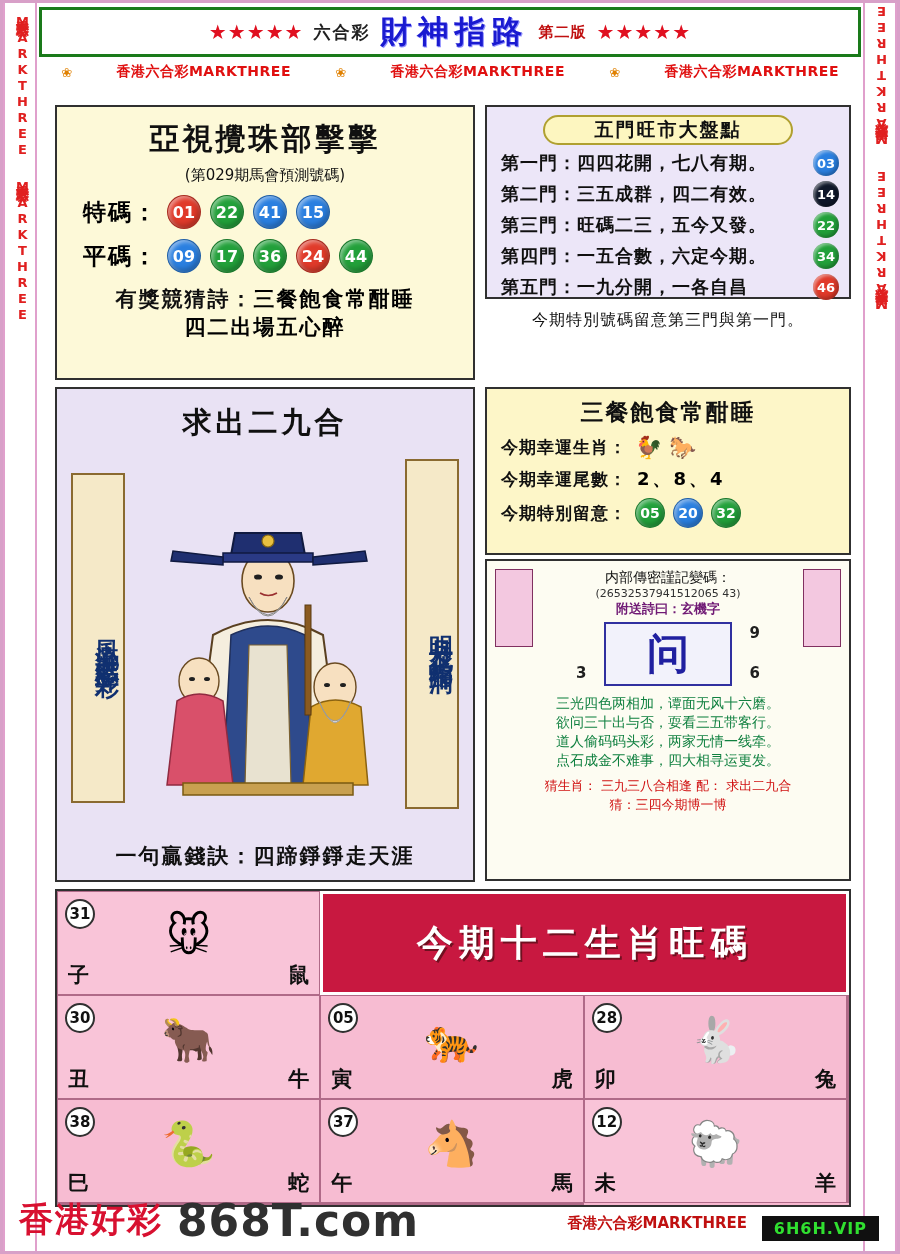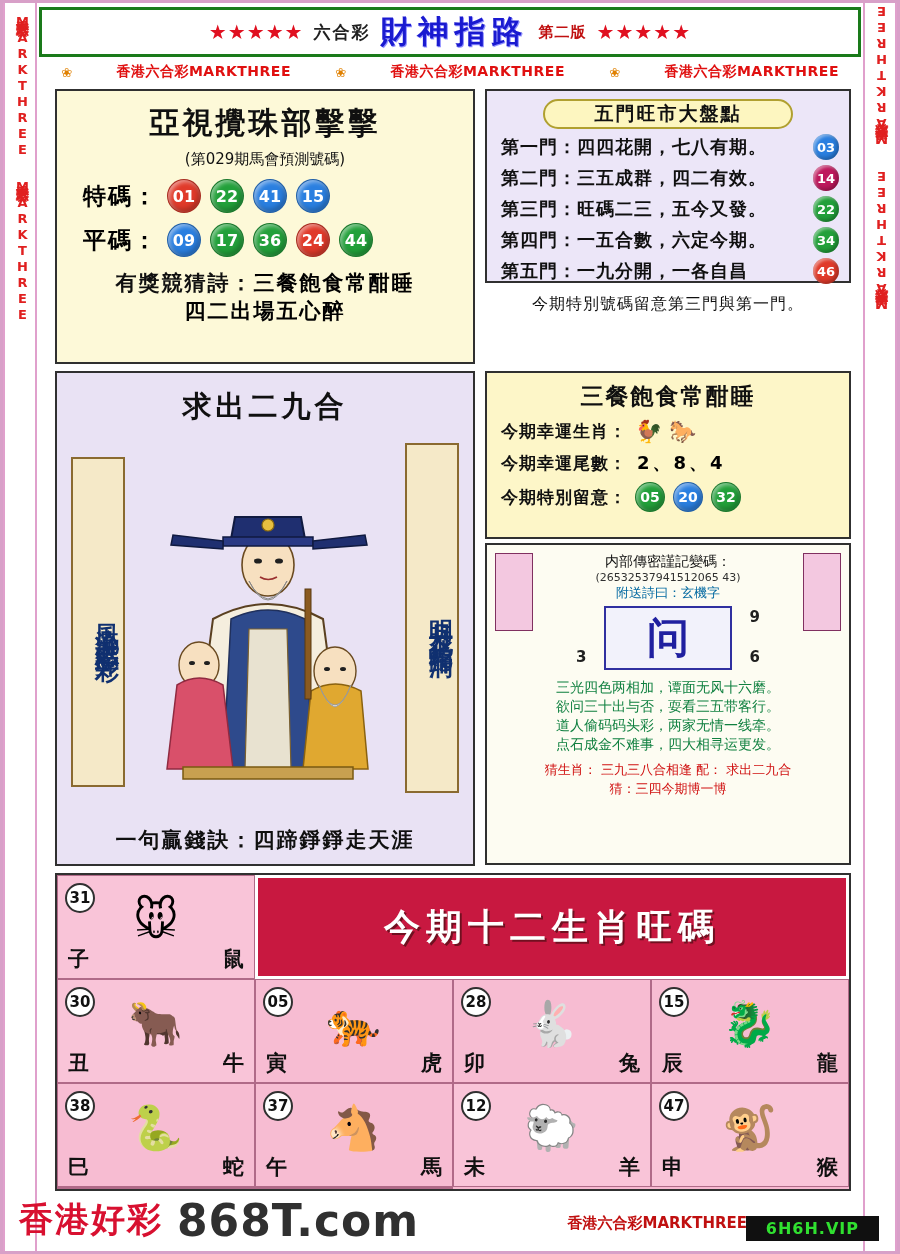--- a/index.html
+++ b/index.html
@@ -64,7 +64,7 @@
   .flower { color:#e08000; font-size:13px; }
 
   
-  .panel { position:absolute; }
+  .panel { position:absolute;margin-top:16px; }
 
   
   #boxA {

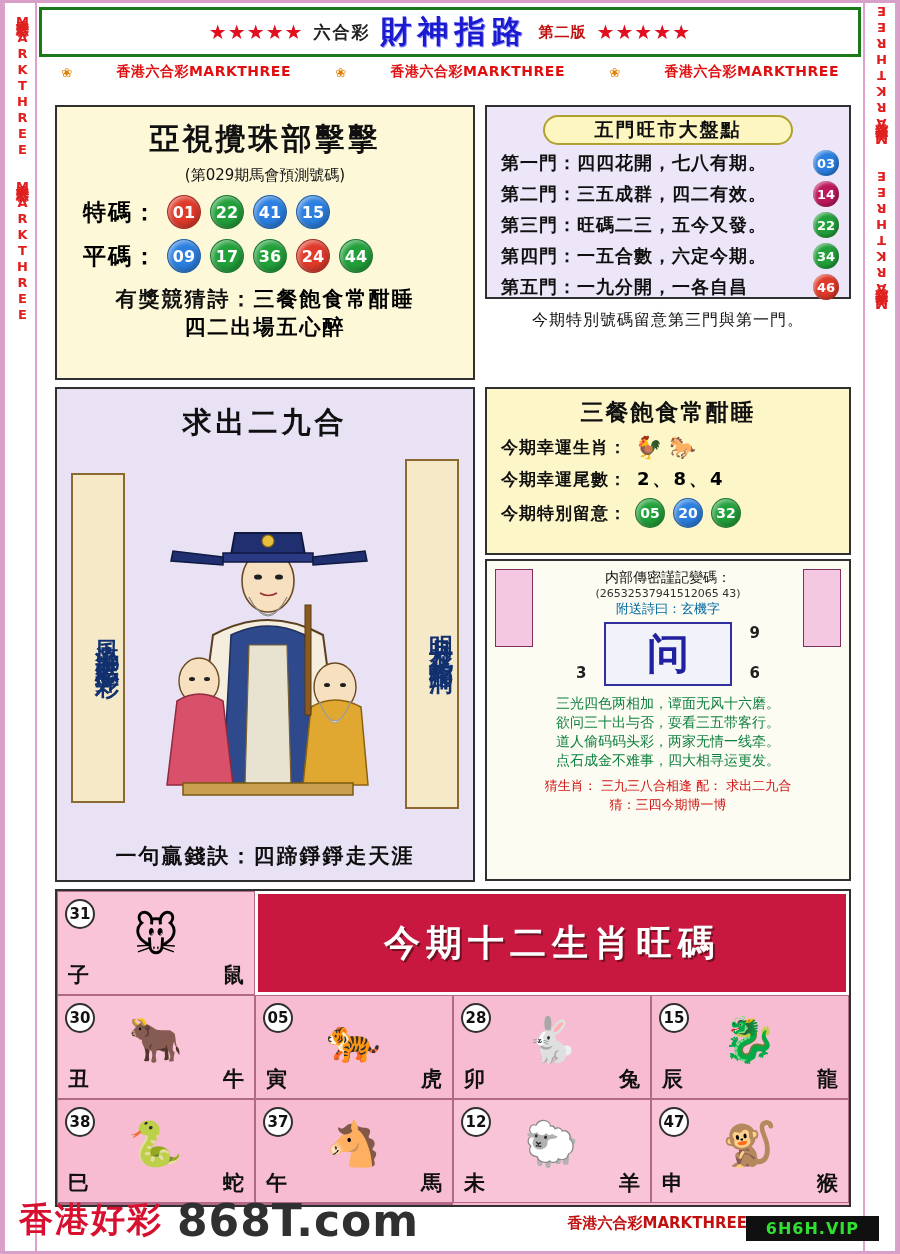--- a/index.html
+++ b/index.html
@@ -278,7 +278,7 @@
     </div>
     <div class="gate-row">
       <span class="gate-text">第二門：三五成群，四二有效。</span>
-      <span class="gate-ball" style="background:#be185d">14</span>
+      <span class="gate-ball" style="background:#0f172a">14</span>
     </div>
     <div class="gate-row">
       <span class="gate-text">第三門：旺碼二三，五今又發。</span>

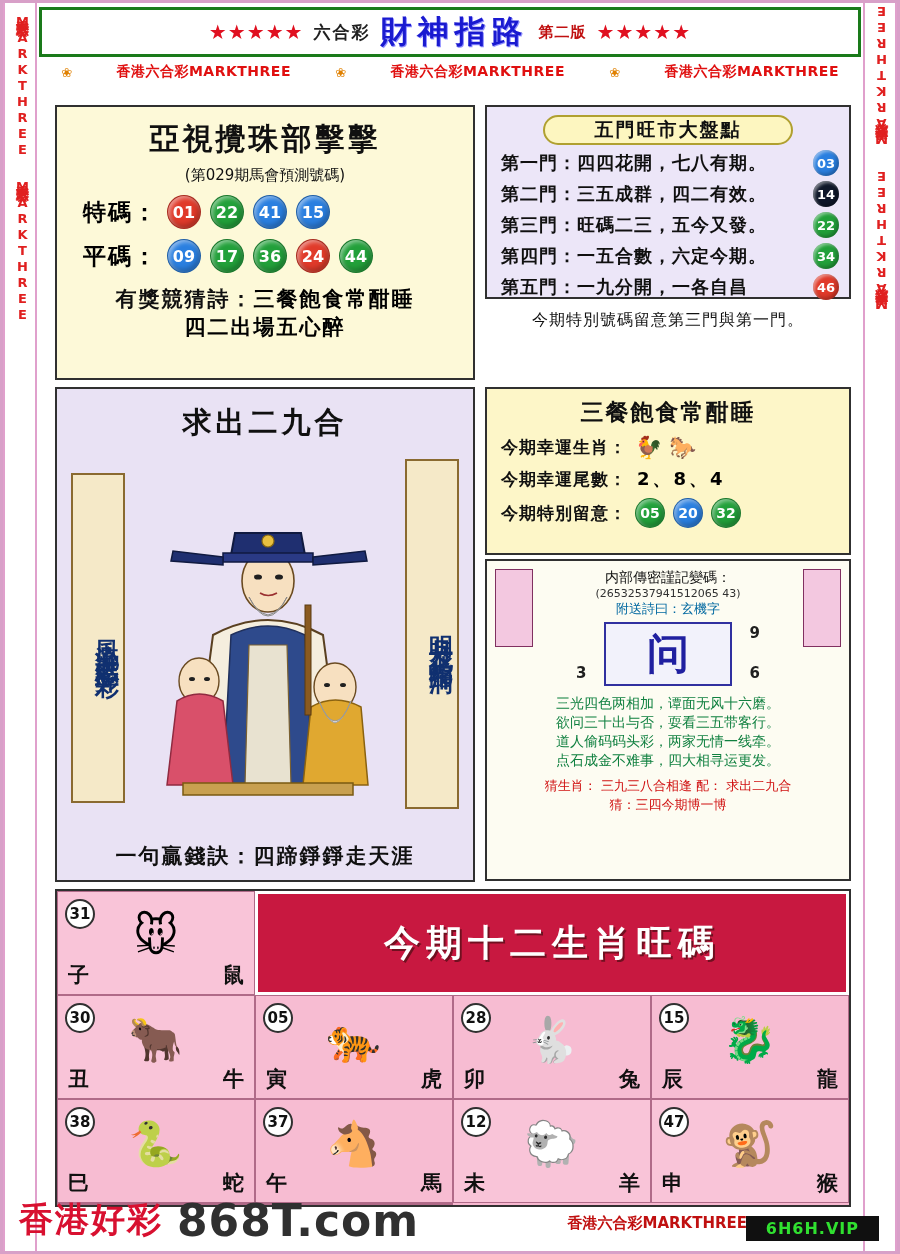--- a/index.html
+++ b/index.html
@@ -157,7 +157,7 @@
   #guardL { left:8px; } #guardR { right:8px; }
   #boxE .e-head { text-align:center; font-size:14px; color:#101010; margin-top:8px; }
   #boxE .e-num { text-align:center; font-size:11px; color:#303030; }
-  #boxE .e-sub { text-align:center; font-size:13px; color:#0369a1; }
+  #boxE .e-sub { text-align:center; font-size:13px; color:#701a75;font-weight:bold; }
   .charbox {
     margin:4px auto 0; width:128px; height:64px;
     background:#f2f2fb; border:2px solid #3030a0;

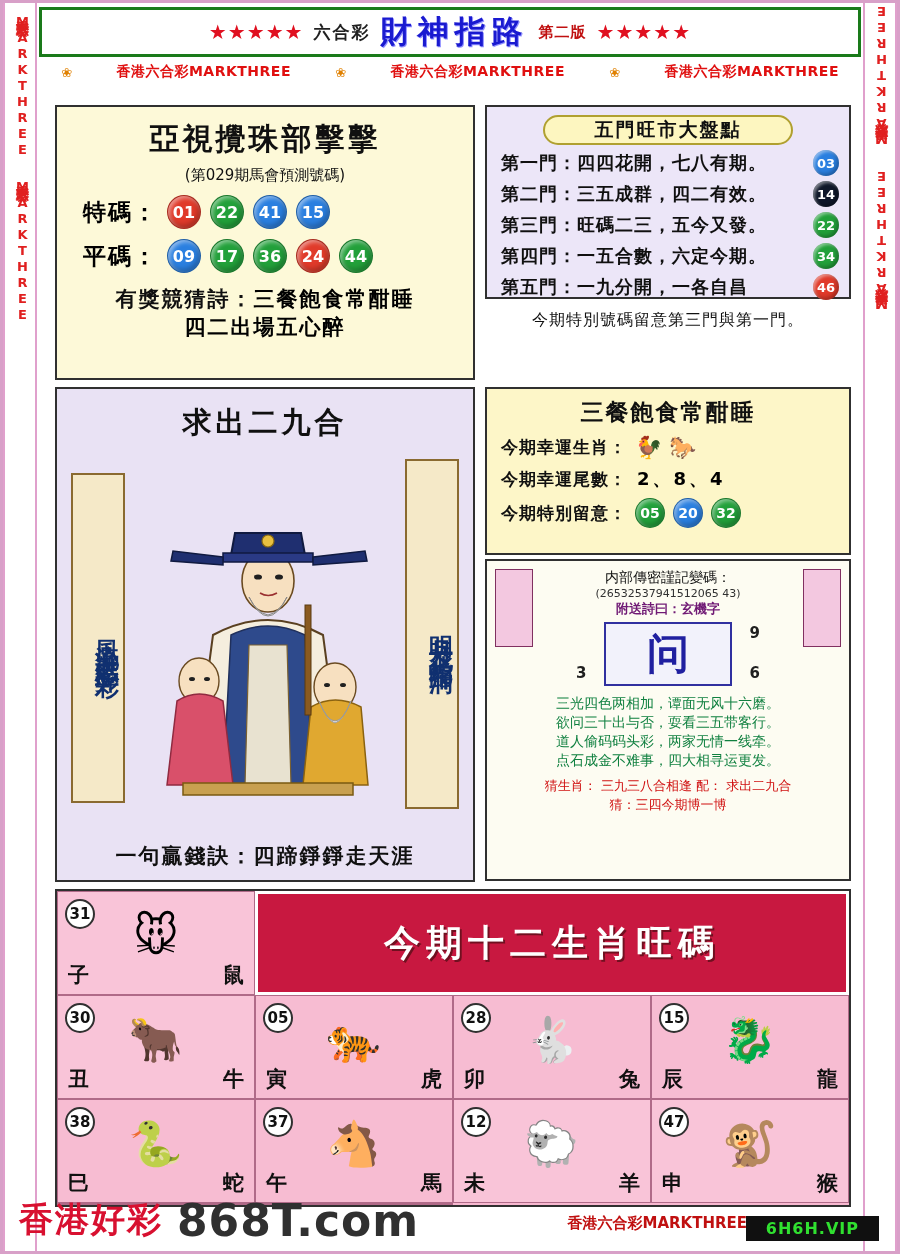--- a/index.html
+++ b/index.html
@@ -173,7 +173,7 @@
     left:52px; top:870px; width:796px; height:318px;
     background:#f7b8d0; border:2px solid #303030;
   }
-  .zgrid { display:grid; grid-template-columns:repeat(4,1fr); grid-template-rows:repeat(3,1fr);
+  .zgrid { display:grid; grid-template-columns:repeat(3,1fr); grid-template-rows:repeat(3,1fr);
            width:100%; height:100%; }
   .zcell { border:1px solid #b06a88; position:relative; background:#f9c4d8; overflow:hidden;}
   .zcell.alt { background:#f7bcd2; }

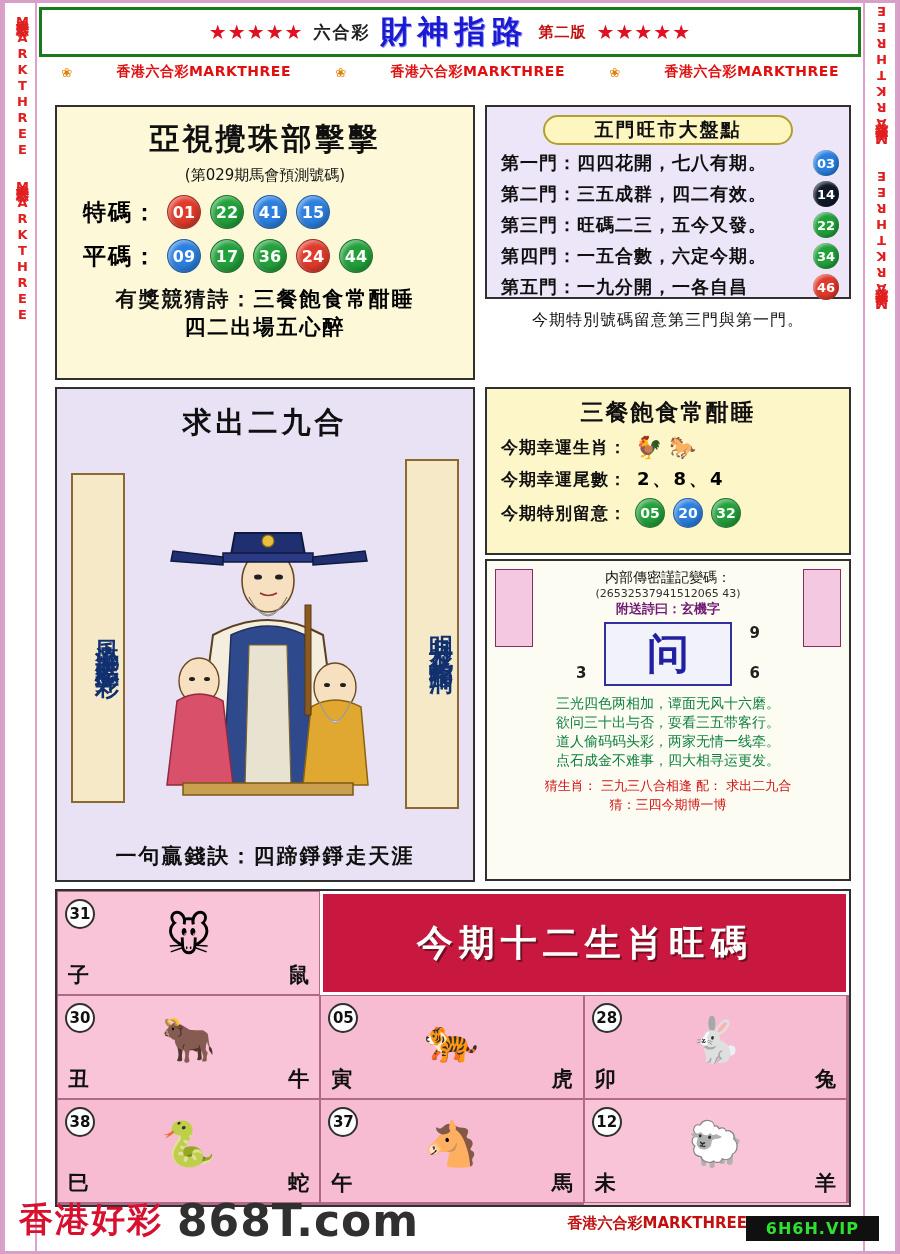--- a/index.html
+++ b/index.html
@@ -205,7 +205,7 @@
   .wm-right {
     position:absolute; right:18px; bottom:10px;
     background:#101010; color:#30e030; font-weight:bold; font-size:16px;
-    padding:3px 20px; letter-spacing:1px;
+    padding:3px 12px; letter-spacing:1px;
   }
   .bottom-tag {
     position:absolute; right:150px; bottom:18px;

